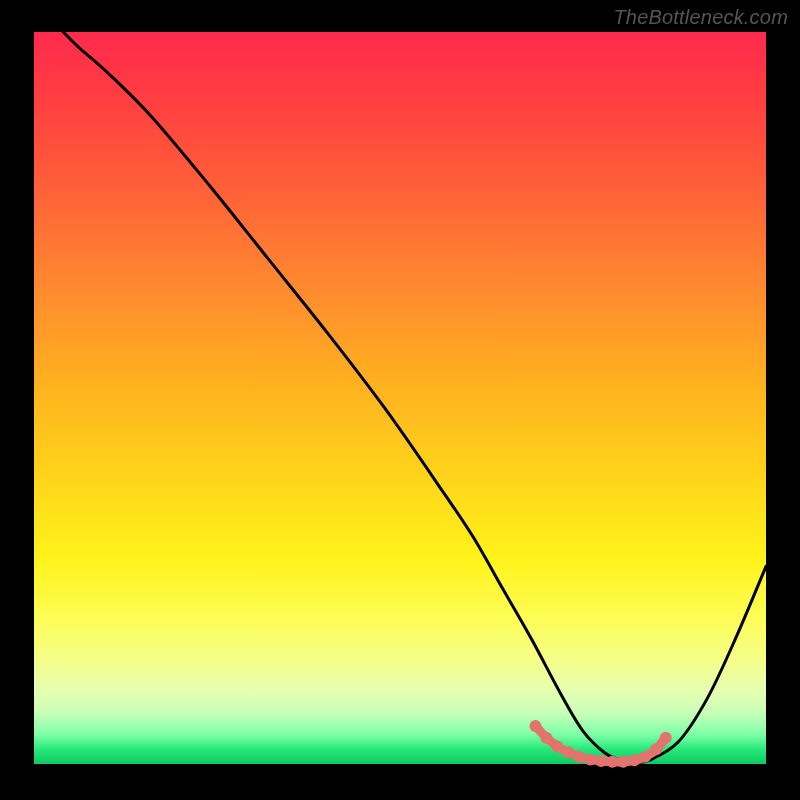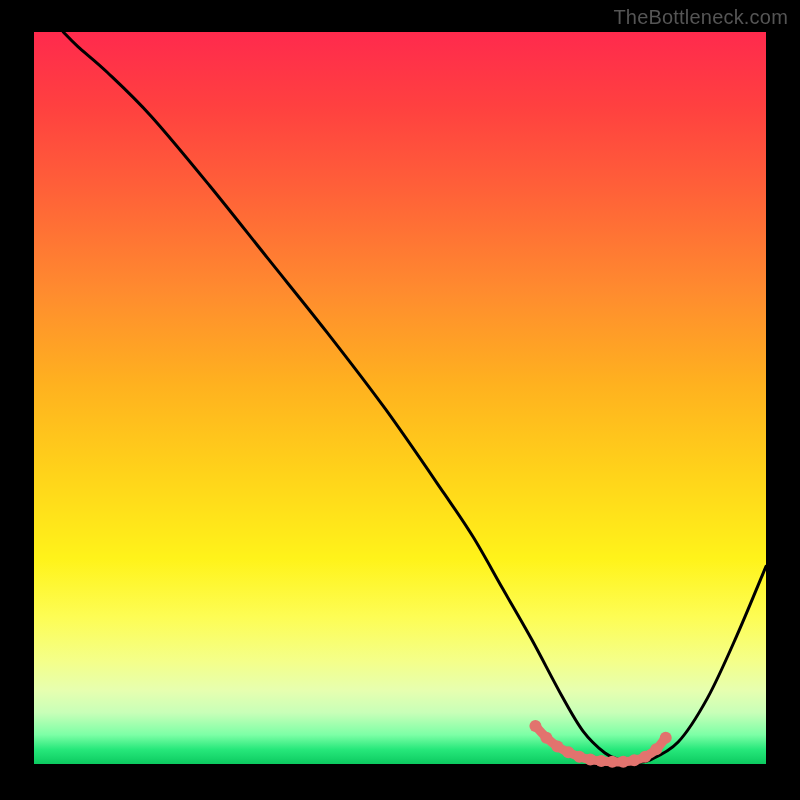--- a/index.html
+++ b/index.html
@@ -26,6 +26,7 @@
     font-weight: 500;
     letter-spacing: 0.2px;
     z-index: 5;
+    font-style: italic;
   }
   .plot-area {
     position: absolute;

